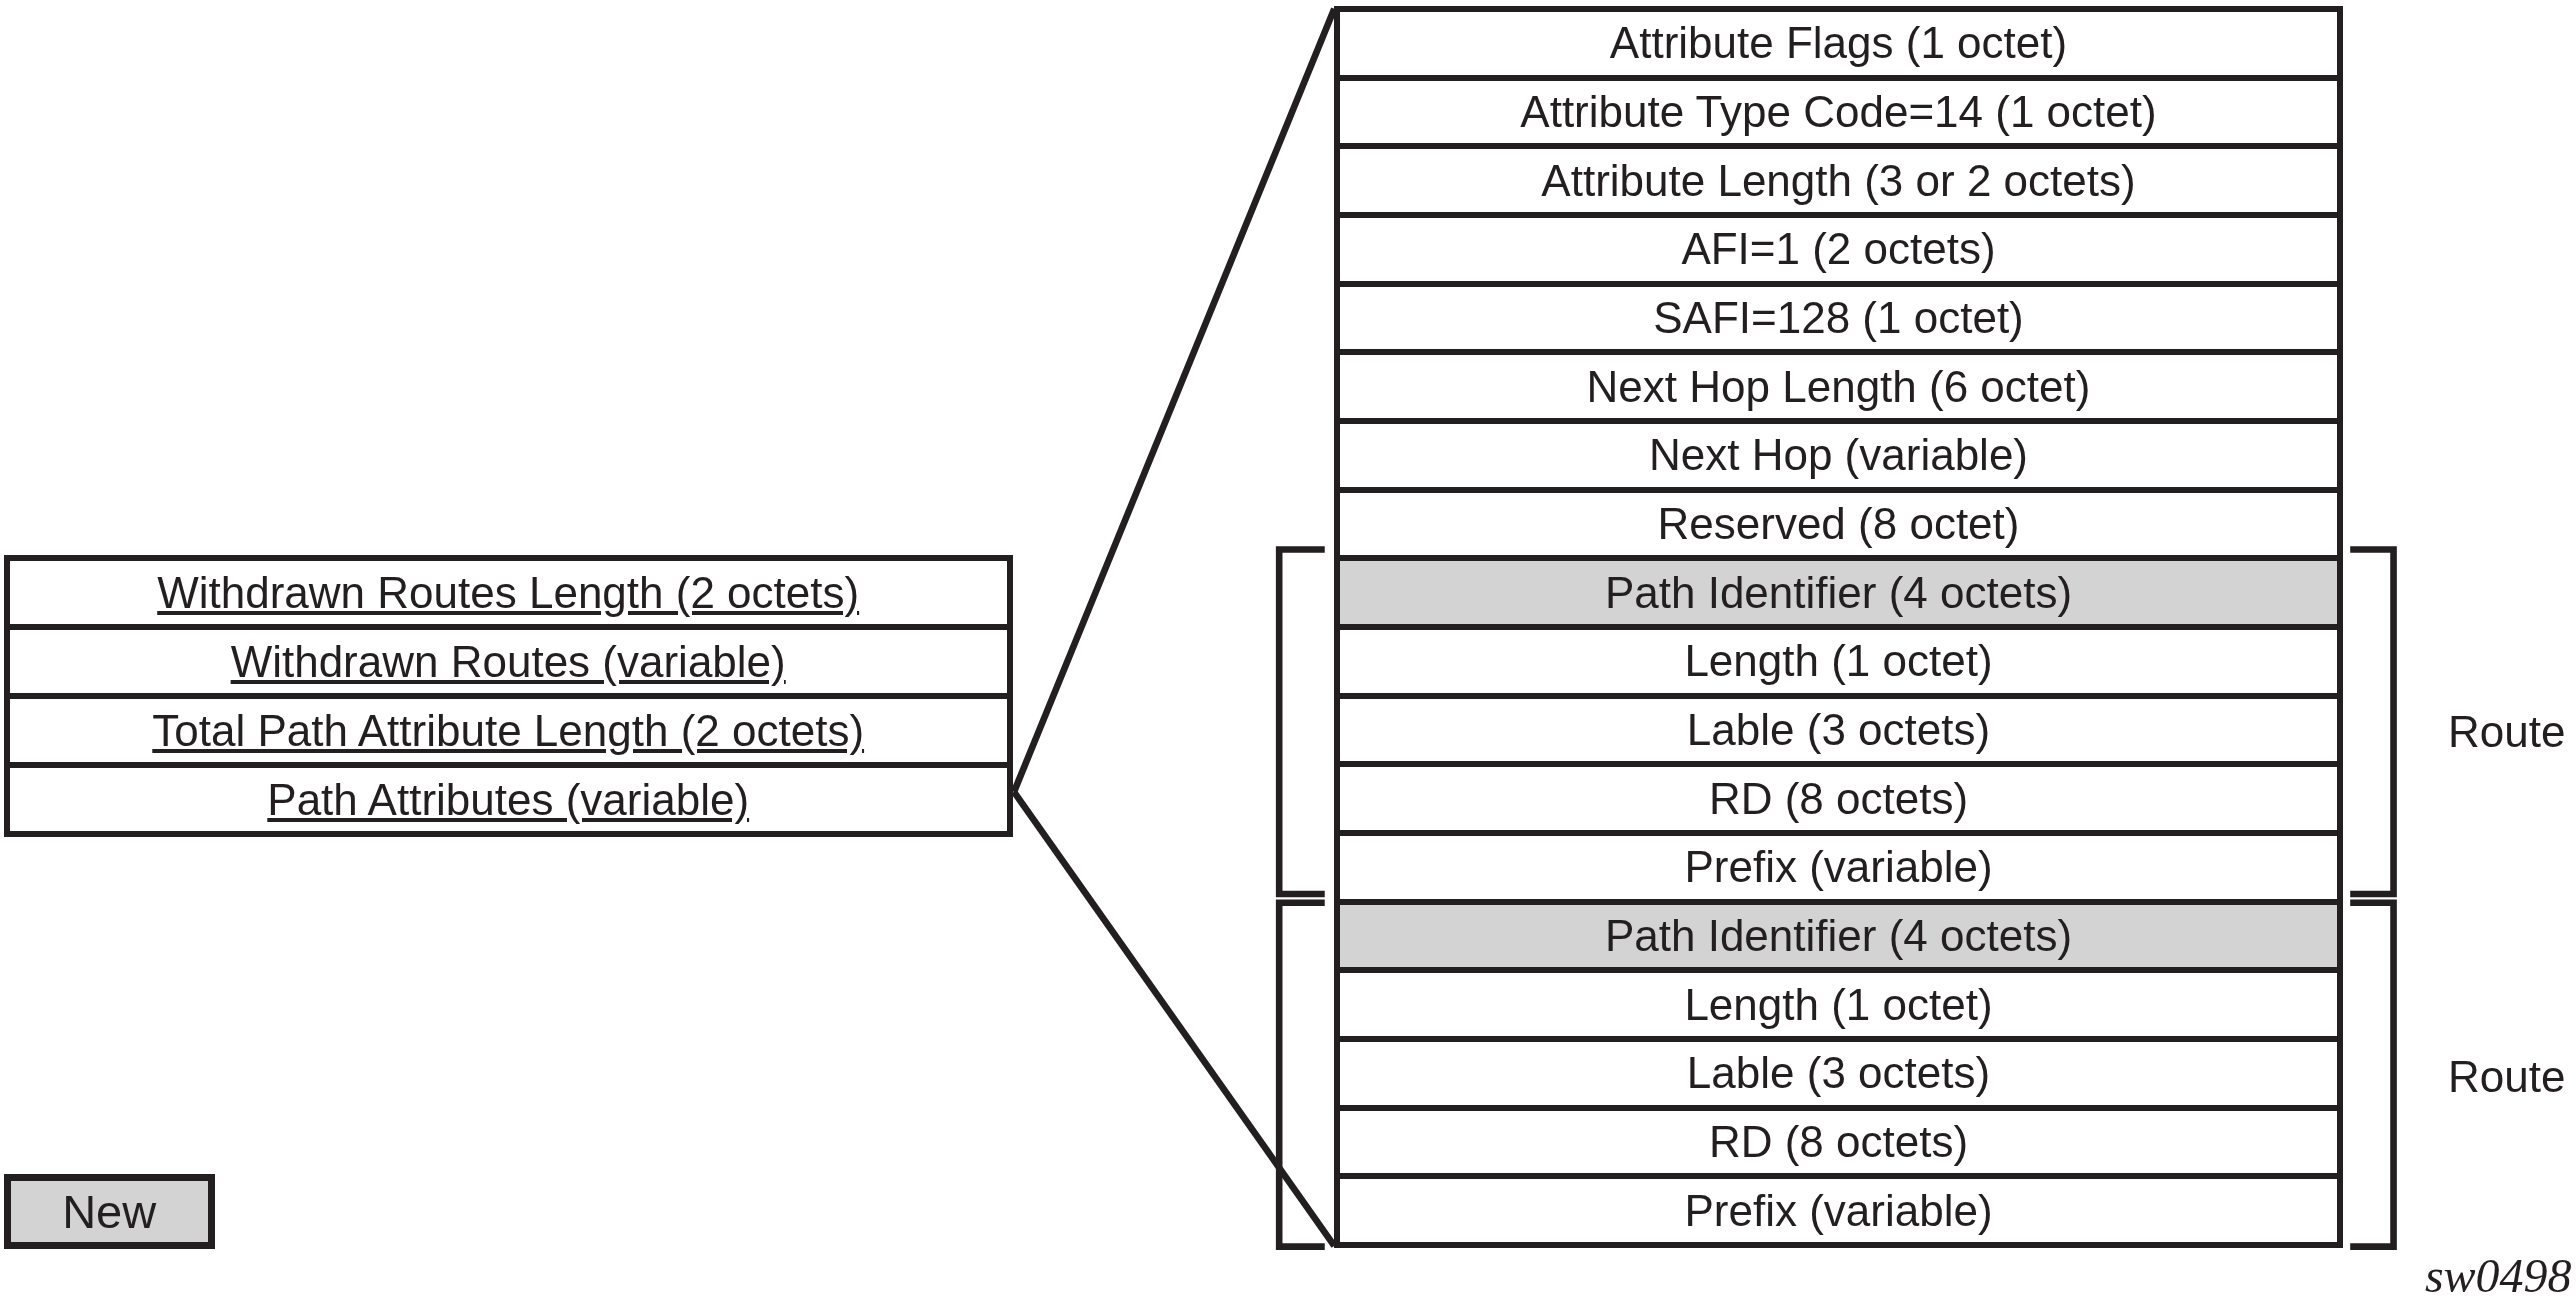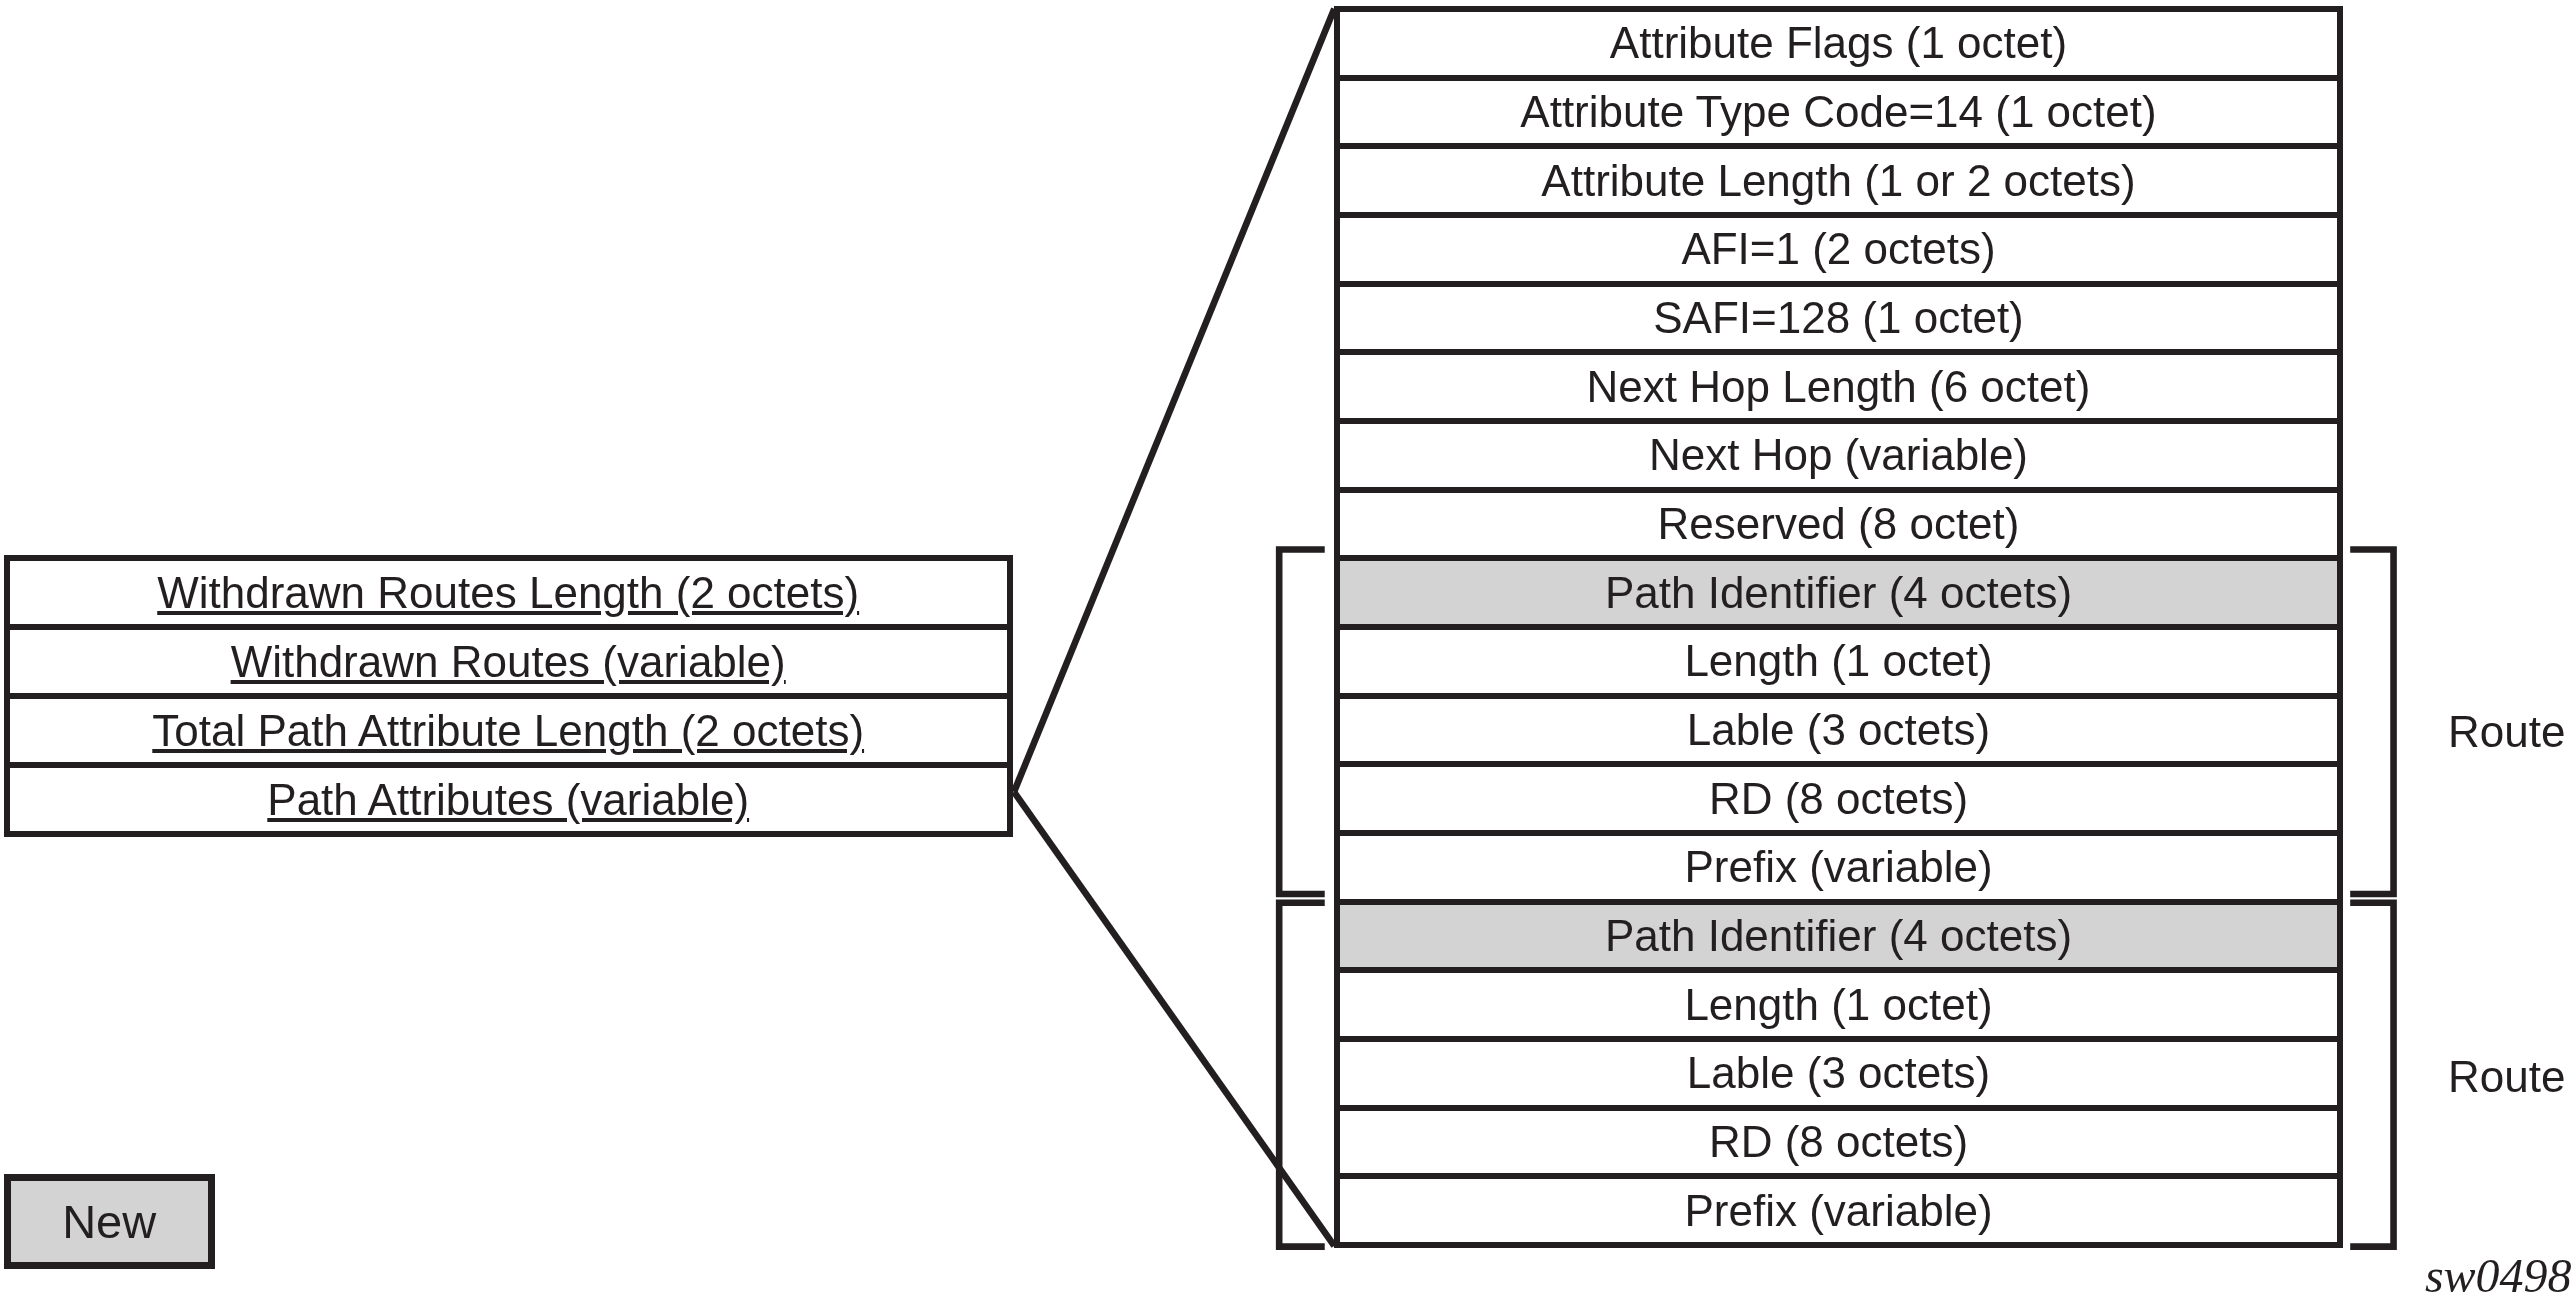--- a/index.html
+++ b/index.html
@@ -63,7 +63,7 @@
 <div class="fieldbox attr-box">
   <div class="row">Attribute Flags (1 octet)</div>
   <div class="row">Attribute Type Code=14 (1 octet)</div>
-  <div class="row">Attribute Length (1 or 2 octets)</div>
+  <div class="row">Attribute Length (3 or 2 octets)</div>
   <div class="row">AFI=1 (2 octets)</div>
   <div class="row">SAFI=128 (1 octet)</div>
   <div class="row">Next Hop Length (6 octet)</div>

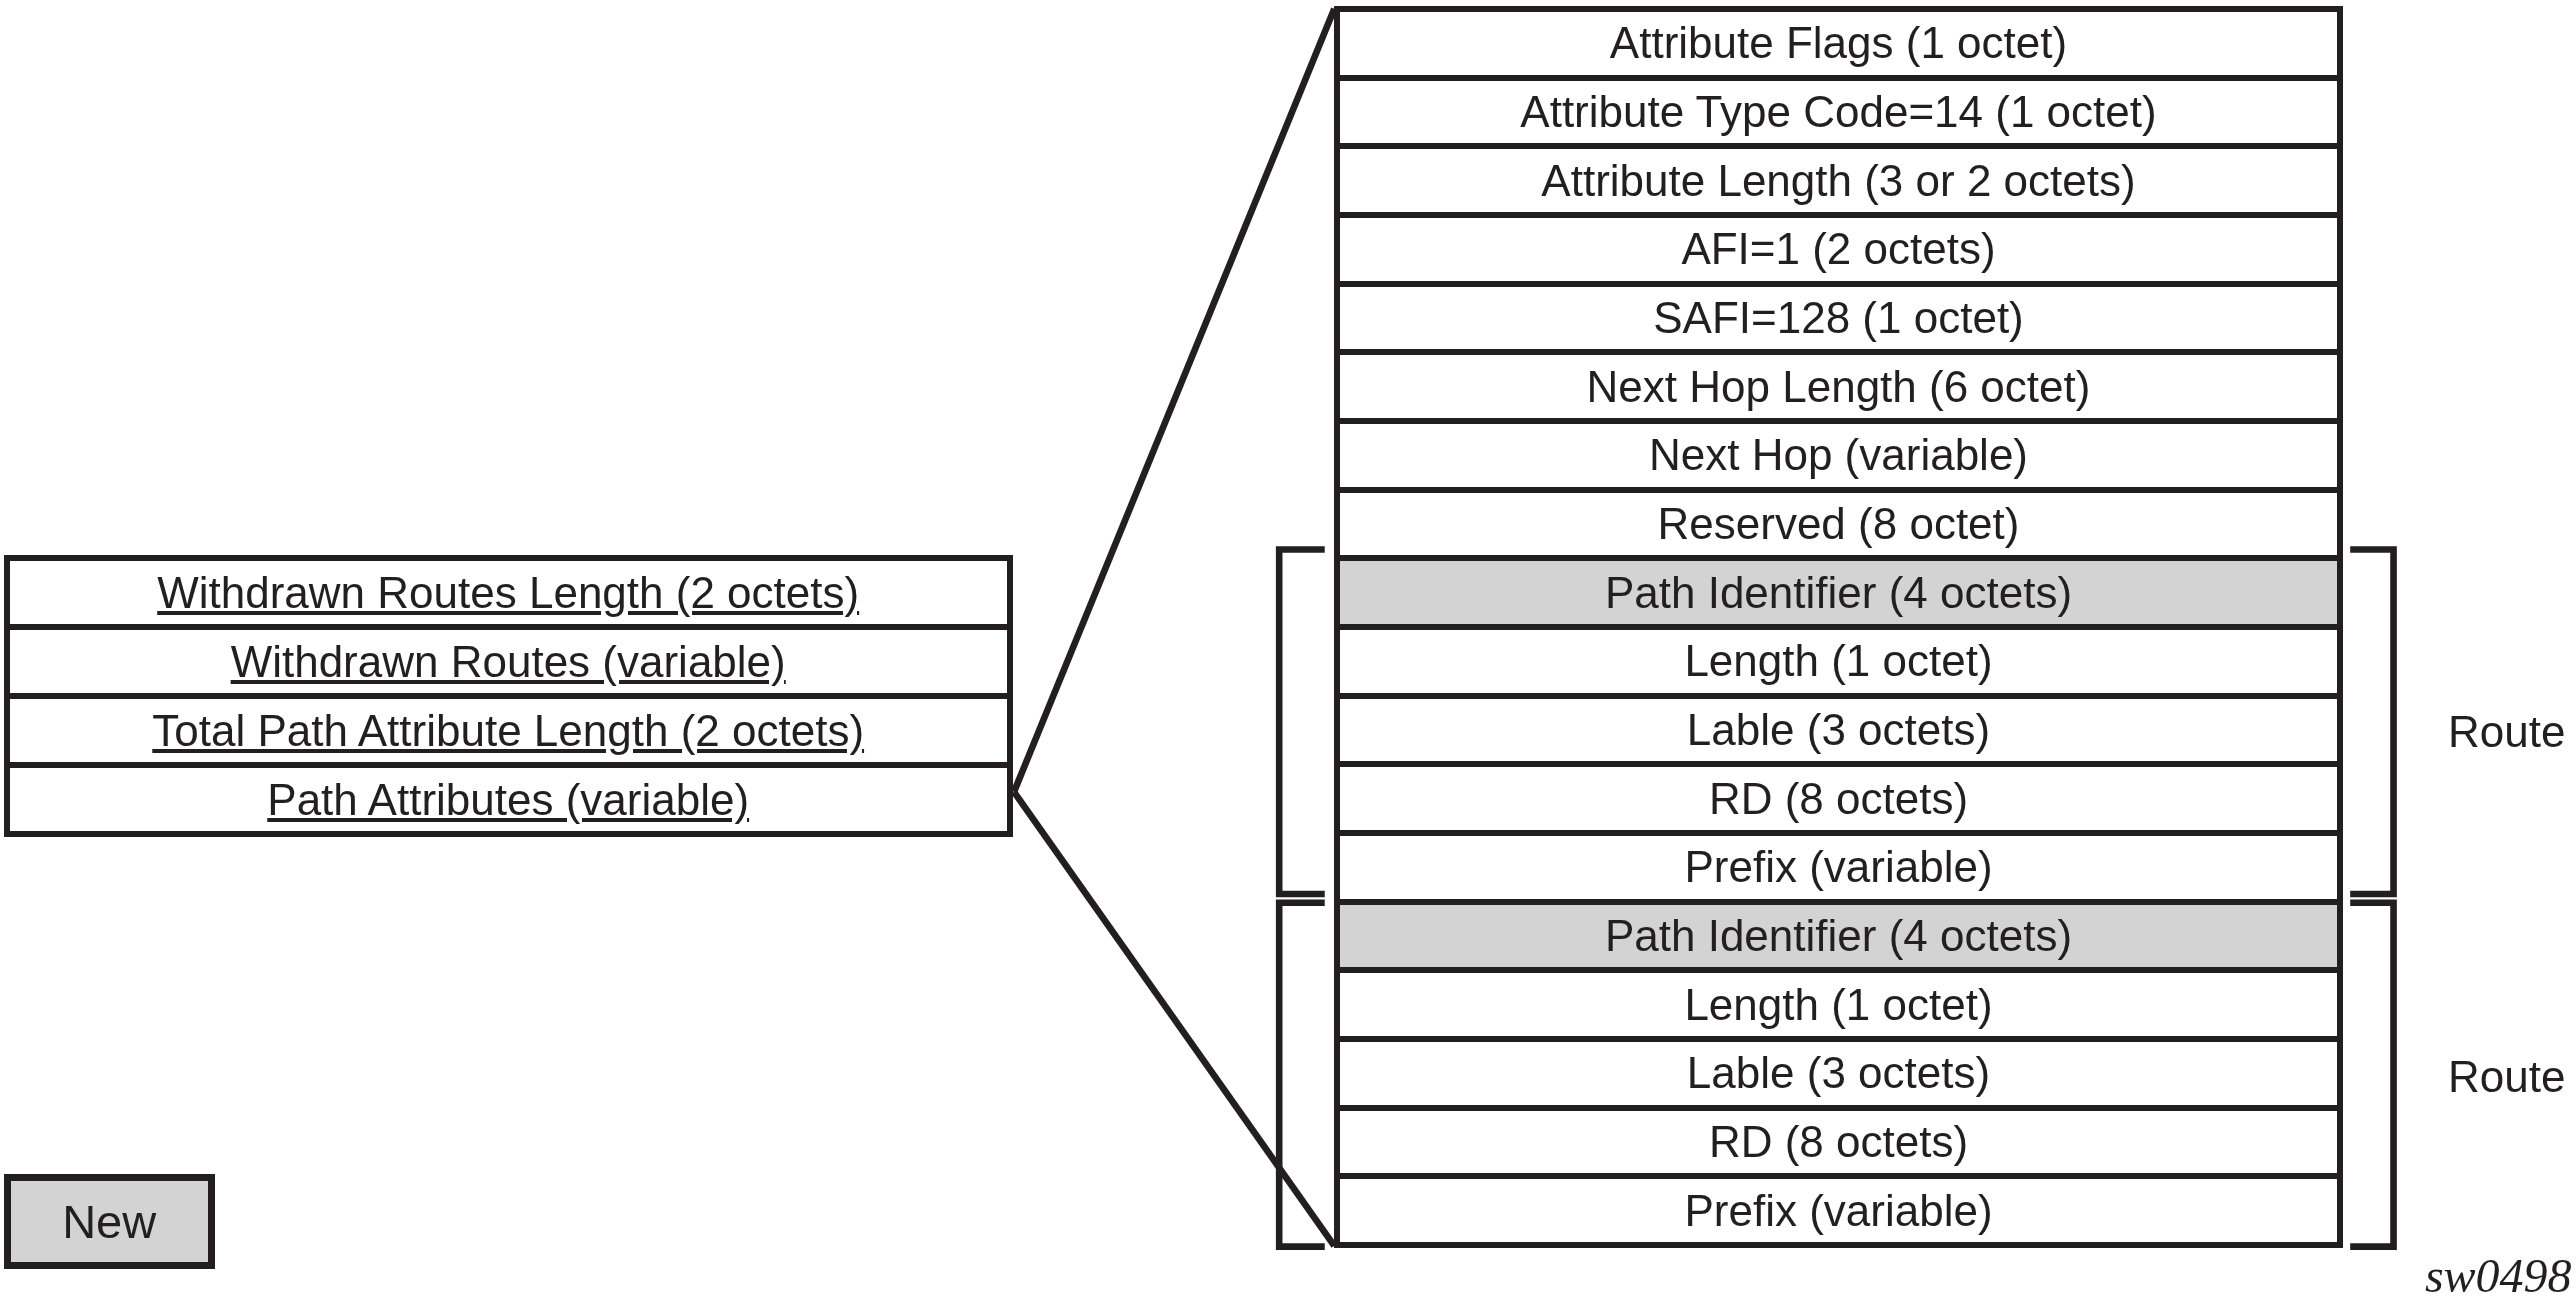--- a/index.html
+++ b/index.html
@@ -30,7 +30,7 @@
   .route-1 { left: 2416px; top: 710px; }
   .route-2 { left: 2416px; top: 1055px; }
   .legend-new {
-    position: absolute; left: 3.7px; top: 1174px; width: 211px; height: 95px;
+    position: absolute; left: 3.7px; top: 1174px; width: 211px; height: 75px;
     box-sizing: border-box; border: 7.3px solid #231f20; background: #d3d3d3;
     display: flex; align-items: center; justify-content: center;
     font-size: 47px; line-height: 1;

